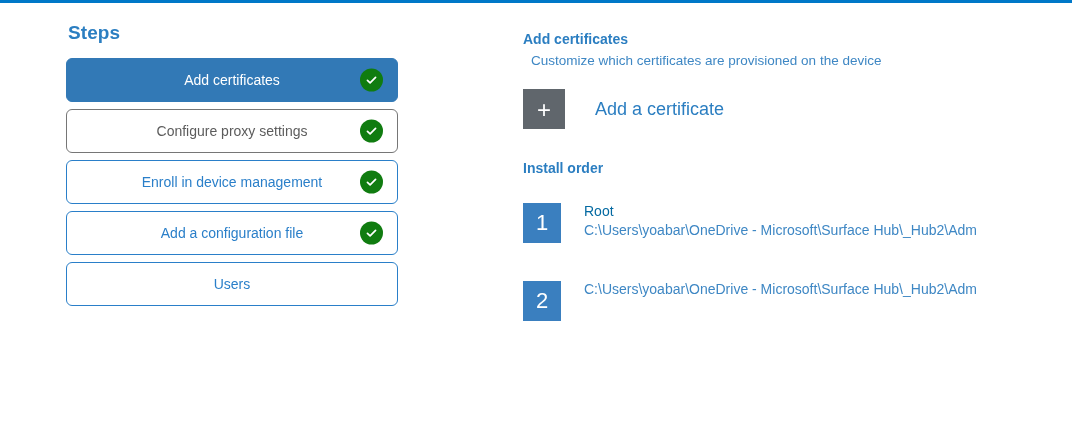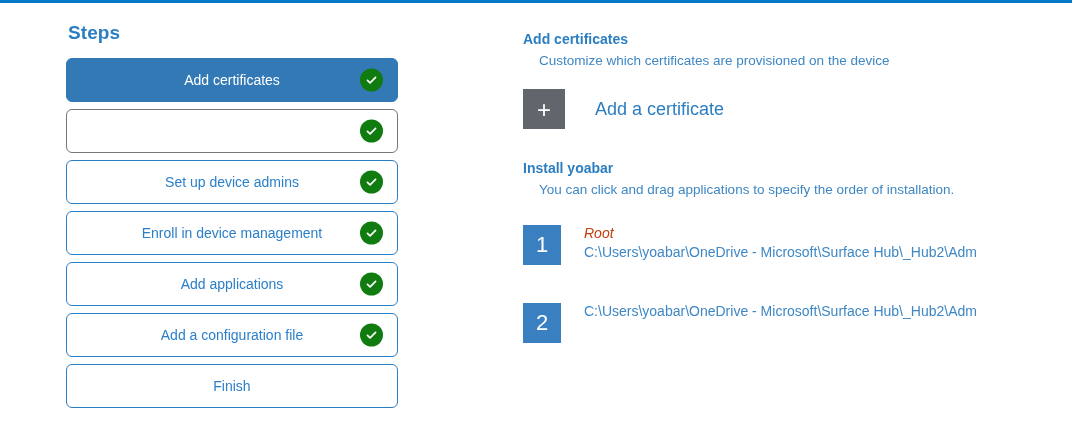--- a/index.html
+++ b/index.html
@@ -102,7 +102,7 @@
     font-size: 13.5px;
     color: #3e87c4;
     line-height: 18px;
-    margin: 4px 0 0 16px;
+    margin: 4px 0 0 8px;
   }
   .add-cert-row {
     display: flex;

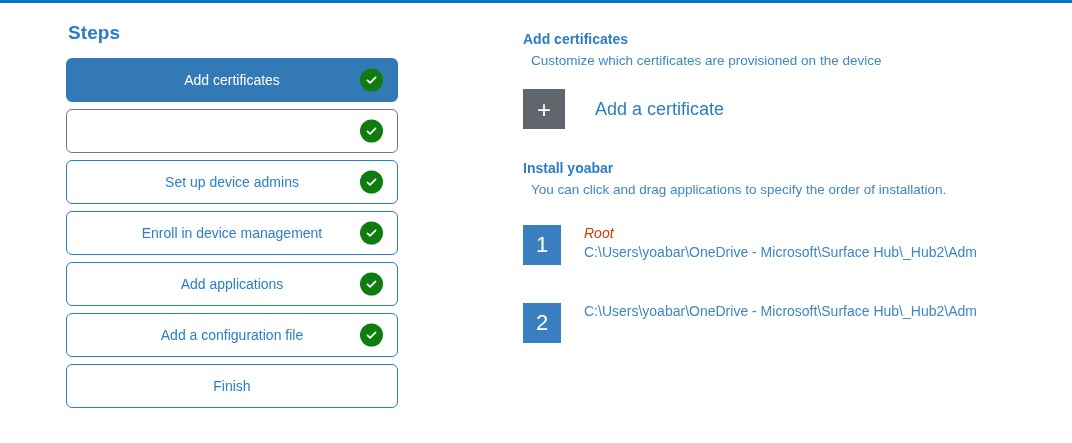--- a/index.html
+++ b/index.html
@@ -194,6 +194,7 @@
       </div>
 
       <div class="step-btn muted">
+        <span class="step-label">Configure proxy settings</span>
         <span class="step-check">
           <svg width="13" height="13" viewBox="0 0 16 16">
               <path d="M3 8.4 L6.3 11.6 L13 4.8" stroke="#ffffff" stroke-width="2.1" fill="none" stroke-linecap="round" stroke-linejoin="round"></path>

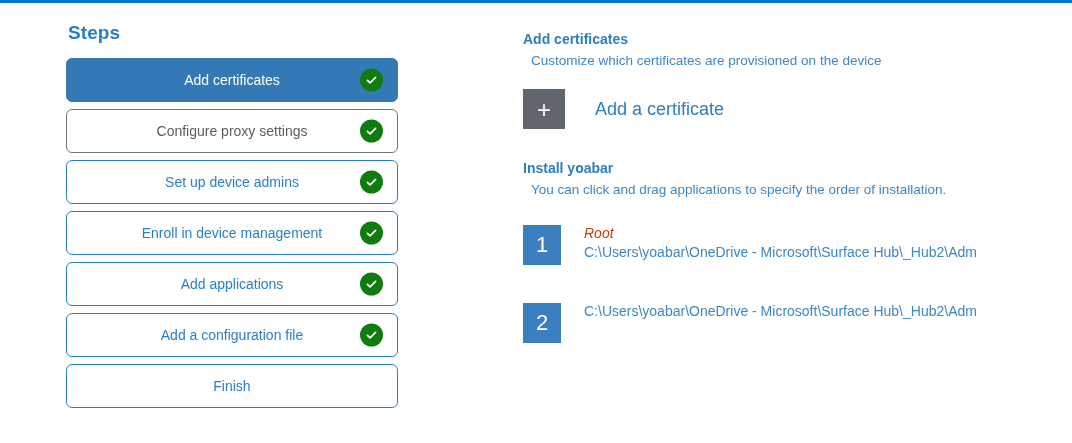--- a/index.html
+++ b/index.html
@@ -258,7 +258,7 @@
     </div>
 
     <div class="install-block">
-      <div class="sec-head">Install yoabar</div>
+      <div class="sec-head">Install order</div>
       <div class="sec-sub">You can click and drag applications to specify the order of installation.</div>
 
       <div class="order-list">

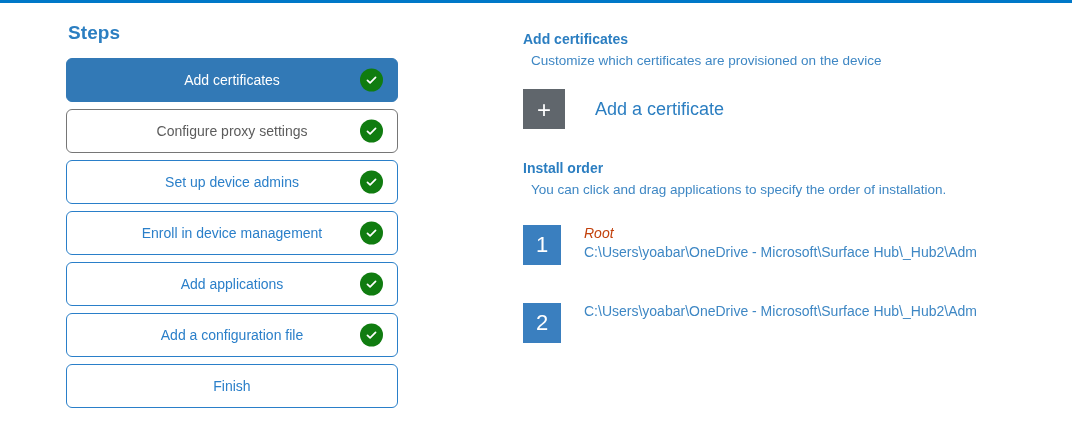--- a/index.html
+++ b/index.html
@@ -202,14 +202,6 @@
         </span>
       </div>
 
-      <div class="step-btn">
-        <span class="step-label">Set up device admins</span>
-        <span class="step-check">
-          <svg width="13" height="13" viewBox="0 0 16 16">
-              <path d="M3 8.4 L6.3 11.6 L13 4.8" stroke="#ffffff" stroke-width="2.1" fill="none" stroke-linecap="round" stroke-linejoin="round"></path>
-            </svg>
-        </span>
-      </div>
 
       <div class="step-btn">
         <span class="step-label">Enroll in device management</span>

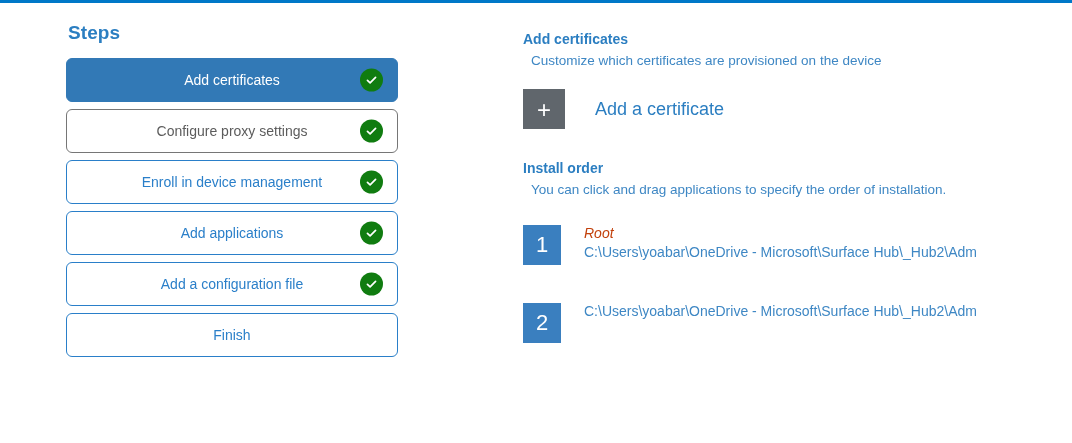--- a/index.html
+++ b/index.html
@@ -251,7 +251,6 @@
 
     <div class="install-block">
       <div class="sec-head">Install order</div>
-      <div class="sec-sub">You can click and drag applications to specify the order of installation.</div>
 
       <div class="order-list">
 

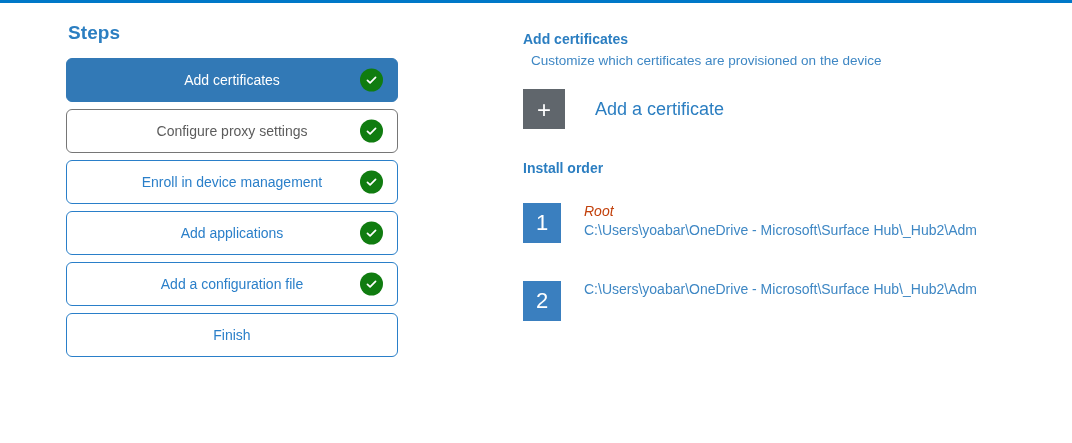--- a/index.html
+++ b/index.html
@@ -161,9 +161,8 @@
   }
   .order-name {
     font-size: 14px;
-    color: #c2410c;
+    color: #0369a1;
     line-height: 19px;
-    font-style: italic;
   }
   .order-path {
     font-size: 14px;

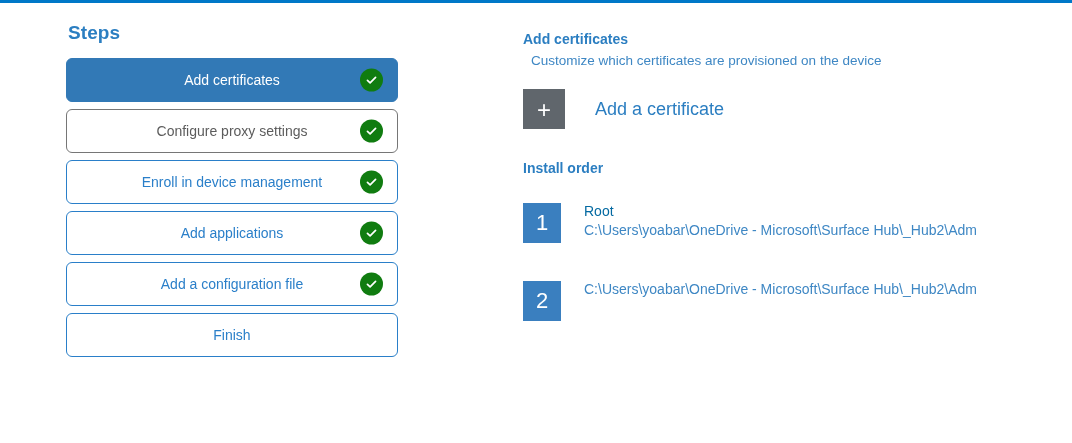--- a/index.html
+++ b/index.html
@@ -211,14 +211,6 @@
         </span>
       </div>
 
-      <div class="step-btn">
-        <span class="step-label">Add applications</span>
-        <span class="step-check">
-          <svg width="13" height="13" viewBox="0 0 16 16">
-              <path d="M3 8.4 L6.3 11.6 L13 4.8" stroke="#ffffff" stroke-width="2.1" fill="none" stroke-linecap="round" stroke-linejoin="round"></path>
-            </svg>
-        </span>
-      </div>
 
       <div class="step-btn">
         <span class="step-label">Add a configuration file</span>

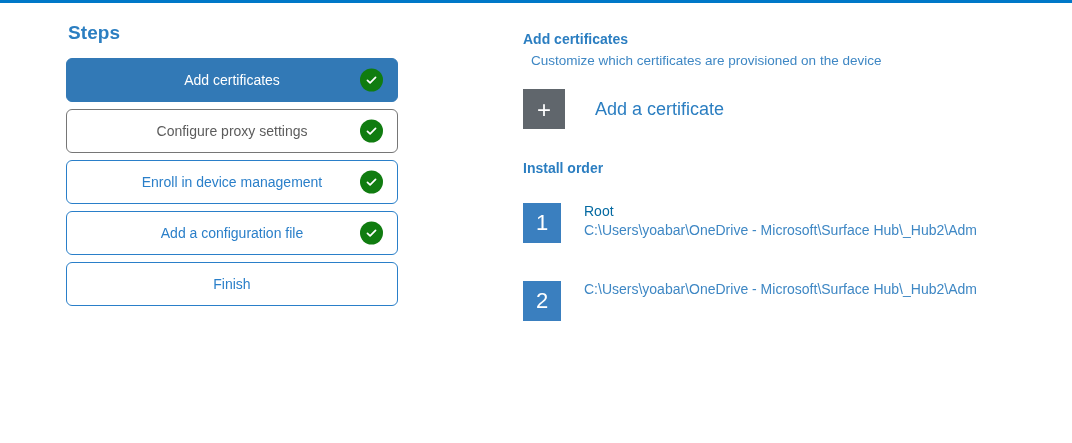--- a/index.html
+++ b/index.html
@@ -222,7 +222,7 @@
       </div>
 
       <div class="step-btn">
-        <span class="step-label">Finish</span>
+        <span class="step-label">Users</span>
       </div>
 
     </div>

